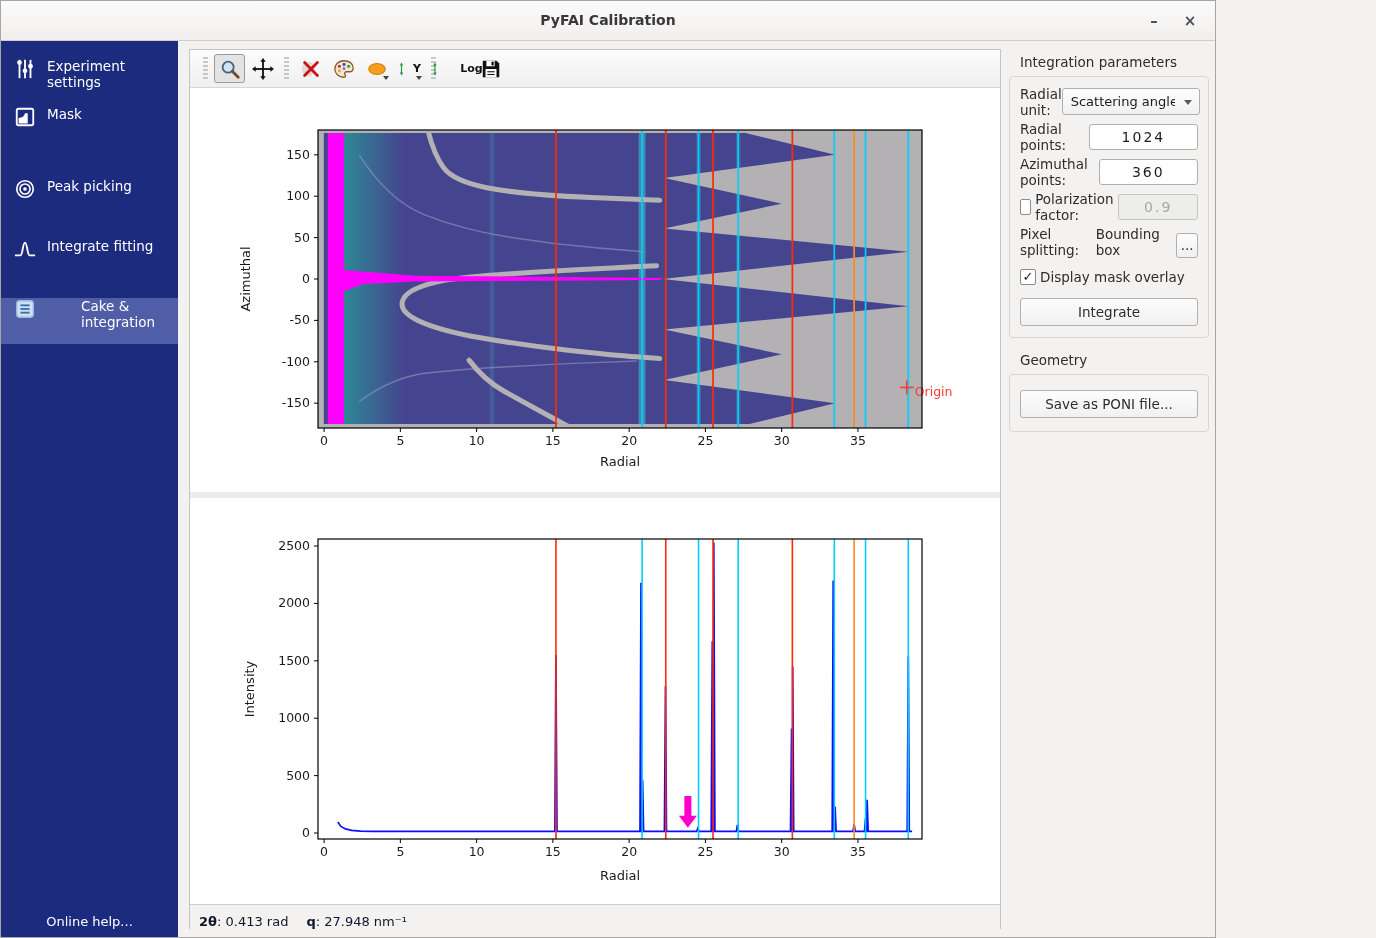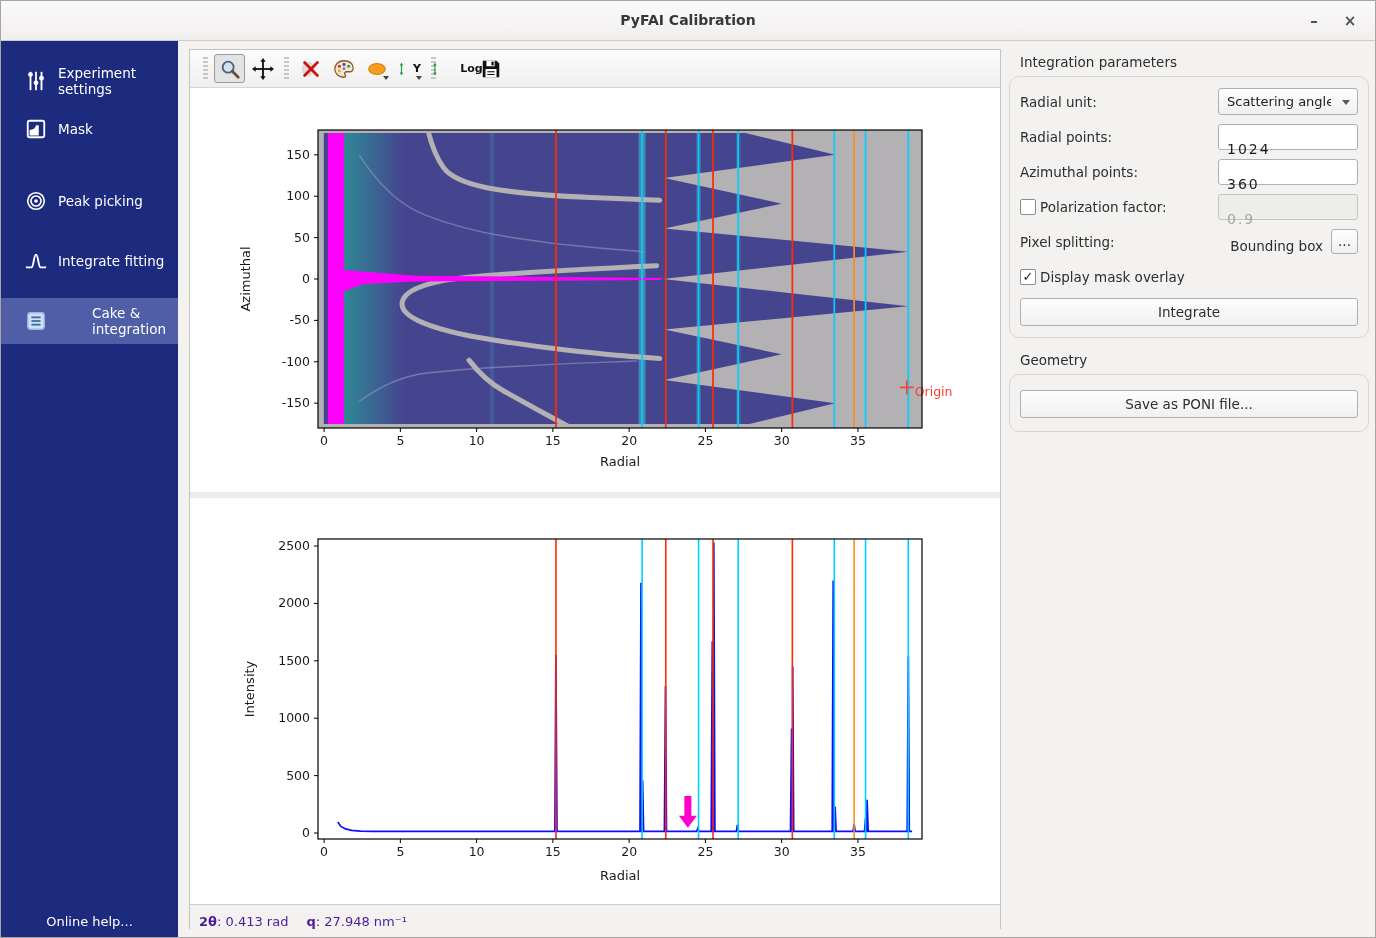--- a/index.html
+++ b/index.html
@@ -4,7 +4,7 @@
 <style>
   * { margin:0; padding:0; box-sizing:border-box; }
   html,body { width:1376px; height:938px; font-family:"DejaVu Sans","Liberation Sans",sans-serif; background:#f3f2f1; overflow:hidden; }
-  #window { position:relative; width:1376px; height:938px; background:#f3f2f1; border:1px solid #a8a6a4; }
+  #window { position:relative; width:1216px; height:938px; background:#f3f2f1; border:1px solid #a8a6a4; }
 
   
   #titlebar { position:absolute; left:0; top:0; right:0; height:40px;

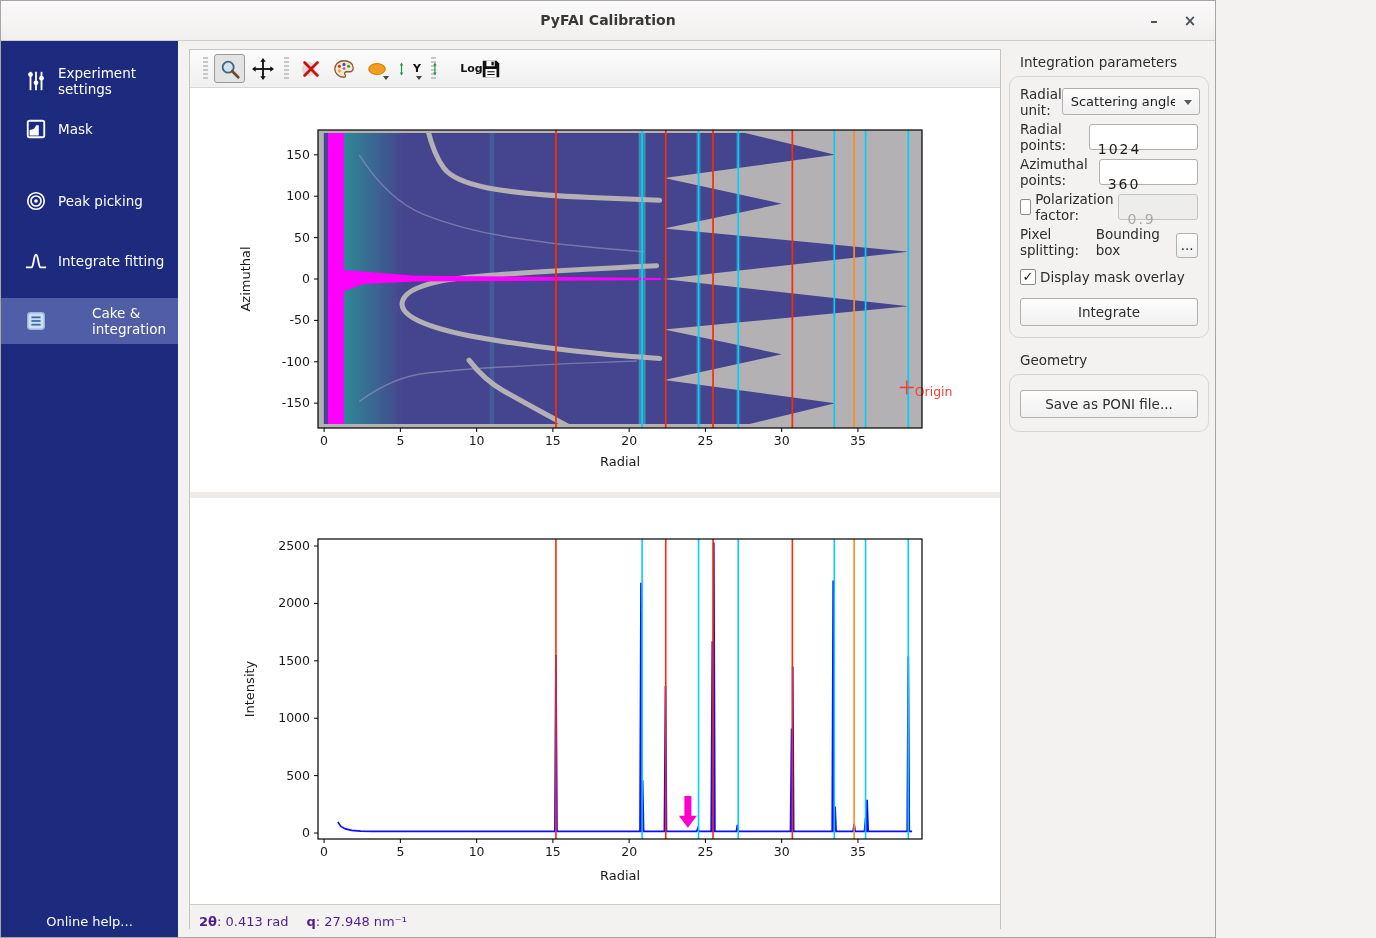--- a/index.html
+++ b/index.html
@@ -17,8 +17,8 @@
 
   
   #sidebar { position:absolute; left:0; top:40px; bottom:0; width:177px; background:#1c2b7e; }
-  .side-item { position:absolute; left:0; width:177px; height:46px; display:flex; align-items:center;
-    gap:11px; padding-left:24px; color:#ffffff; font-size:13.5px; cursor:default; }
+  .side-item { position:absolute; left:0; width:177px; height:46px; display:flex; align-items:flex-start;
+    gap:11px; padding-left:13px; color:#ffffff; font-size:13.5px; cursor:default; }
   .side-item.selected { background:#4f5ea6;gap:45px; }
   .side-item svg { flex:0 0 auto; }
   #online-help { position:absolute; bottom:8px; left:0; width:177px; text-align:center; color:#ffffff; font-size:13px; }

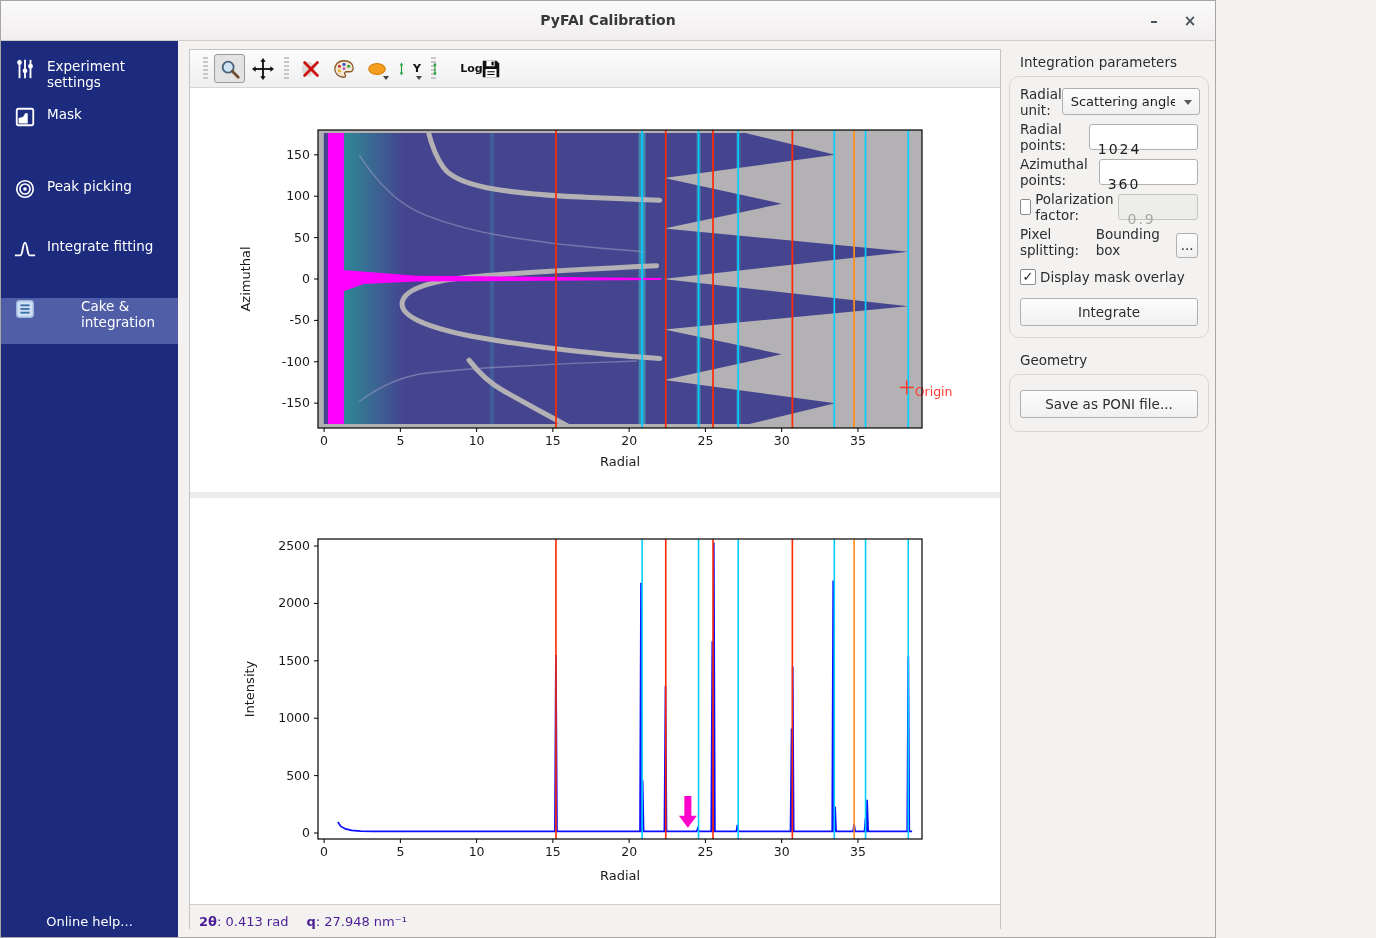--- a/index.html
+++ b/index.html
@@ -45,7 +45,7 @@
   
   #rightpanel { position:absolute; left:1008px; top:40px; right:6px; bottom:0; padding-top:13px; color:#2d2d2d; }
   .group-title { font-size:13.5px; margin:0 0 6px 11px; }
-  .groupbox { border:1px solid #d8d6d4; border-radius:10px; background:#f3f2f1; padding:11px 10px; }
+  .groupbox { border:1px solid #d8d6d4; border-radius:4px; background:#f3f2f1; padding:11px 10px; }
   .prow { display:flex; align-items:center; justify-content:space-between; height:27px; margin-bottom:8px; }
   .prow:last-child { margin-bottom:0; }
   .plabel { font-size:13.5px; }

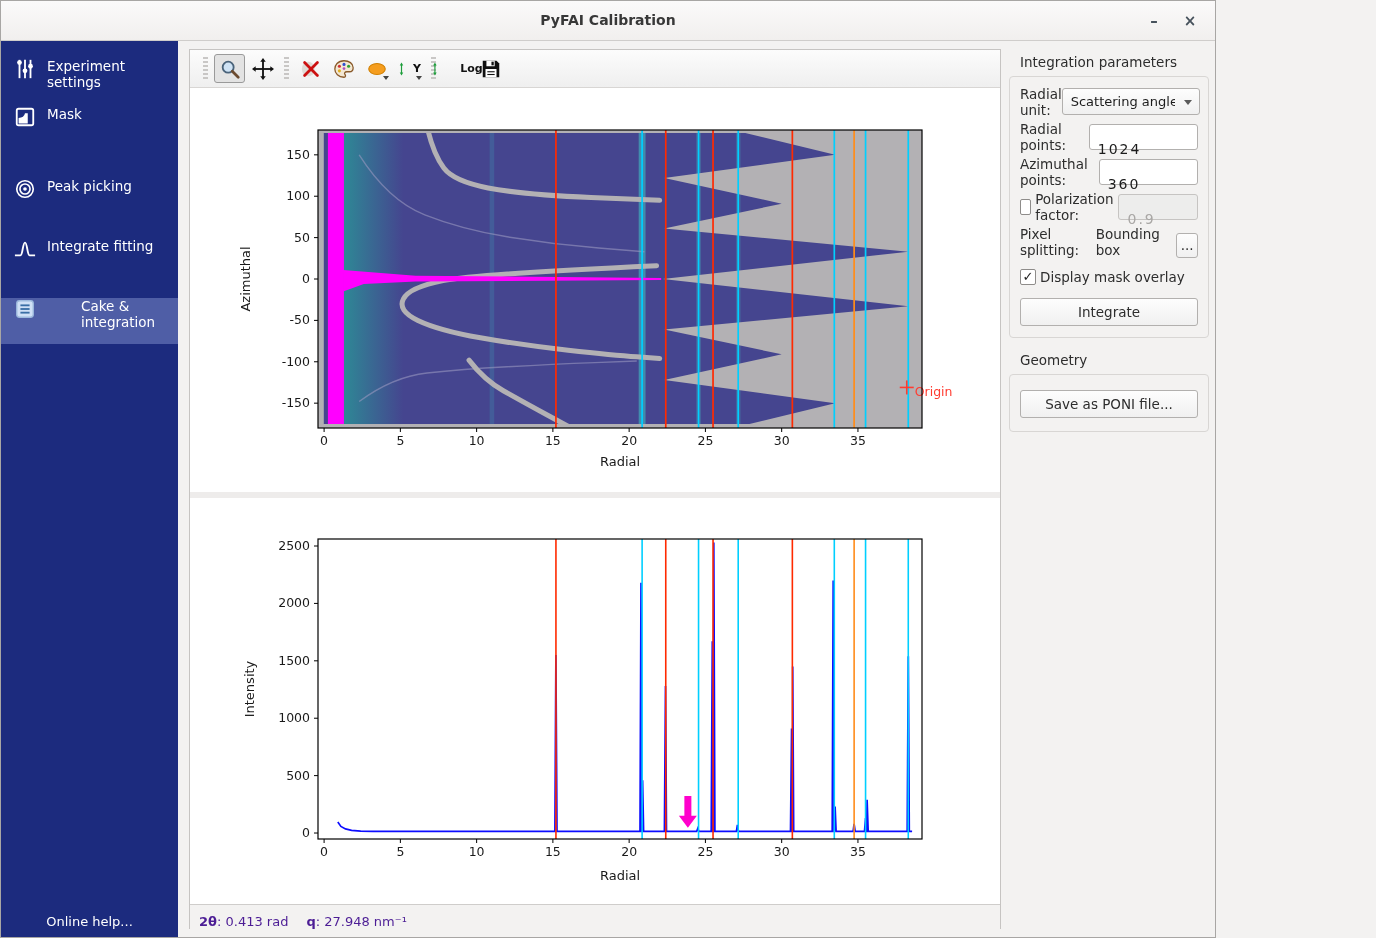--- a/index.html
+++ b/index.html
@@ -50,7 +50,7 @@
   .prow:last-child { margin-bottom:0; }
   .plabel { font-size:13.5px; }
   .field { width:140px; height:26px; background:#ffffff; border:1px solid #b2b0ae; border-radius:3px;
-    font-size:14px; text-align:left; padding:12px 8px; letter-spacing:2px; line-height:24px; color:#1c1c1c; }
+    font-size:14px; text-align:center; padding:0 8px; letter-spacing:2px; line-height:24px; color:#1c1c1c; }
   .field.disabled { background:#ededec; color:#a9a7a5; border-color:#c6c4c2; }
   .combo { position:relative; width:140px; height:27px; border:1px solid #b2b0ae; border-radius:3px;
     background:linear-gradient(#fdfdfd,#f0f0f0); display:flex; align-items:center; padding:0 24px 0 8px; }

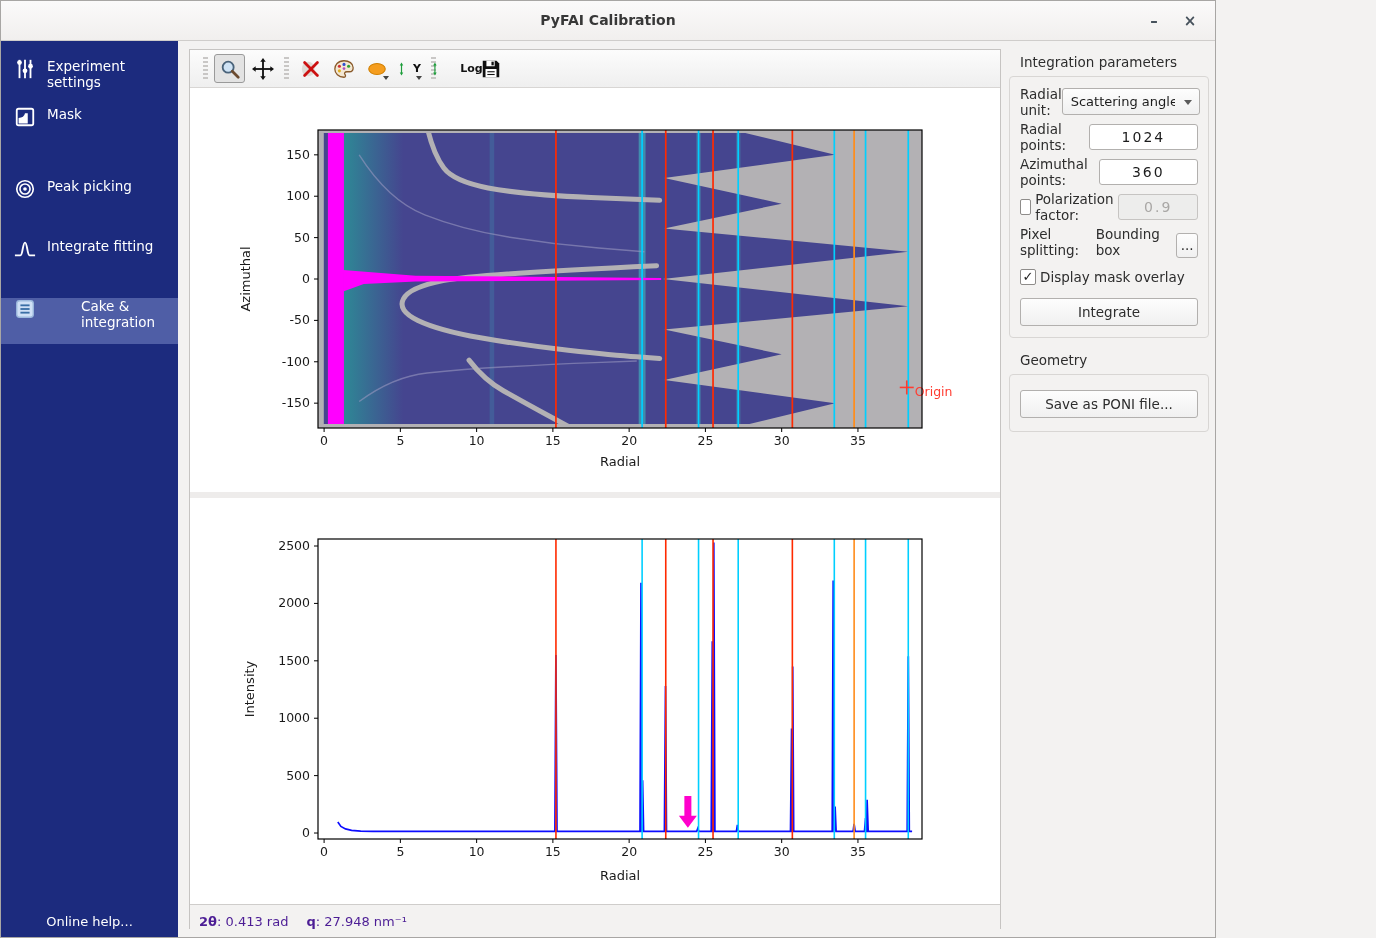--- a/index.html
+++ b/index.html
@@ -39,7 +39,7 @@
   #plots { position:relative; }
   #divider { height:6px; background:#eeeceb; }
   #plot-status { height:33px; border-top:1px solid #cfcdcb; background:#f3f2f1;
-    display:flex; align-items:center; gap:18px; padding-left:9px; font-size:13px; color:#4c1d95; }
+    display:flex; align-items:center; gap:18px; padding-left:9px; font-size:13px; color:#0f172a; }
   #plot-status b { font-weight:bold; }
 
   

